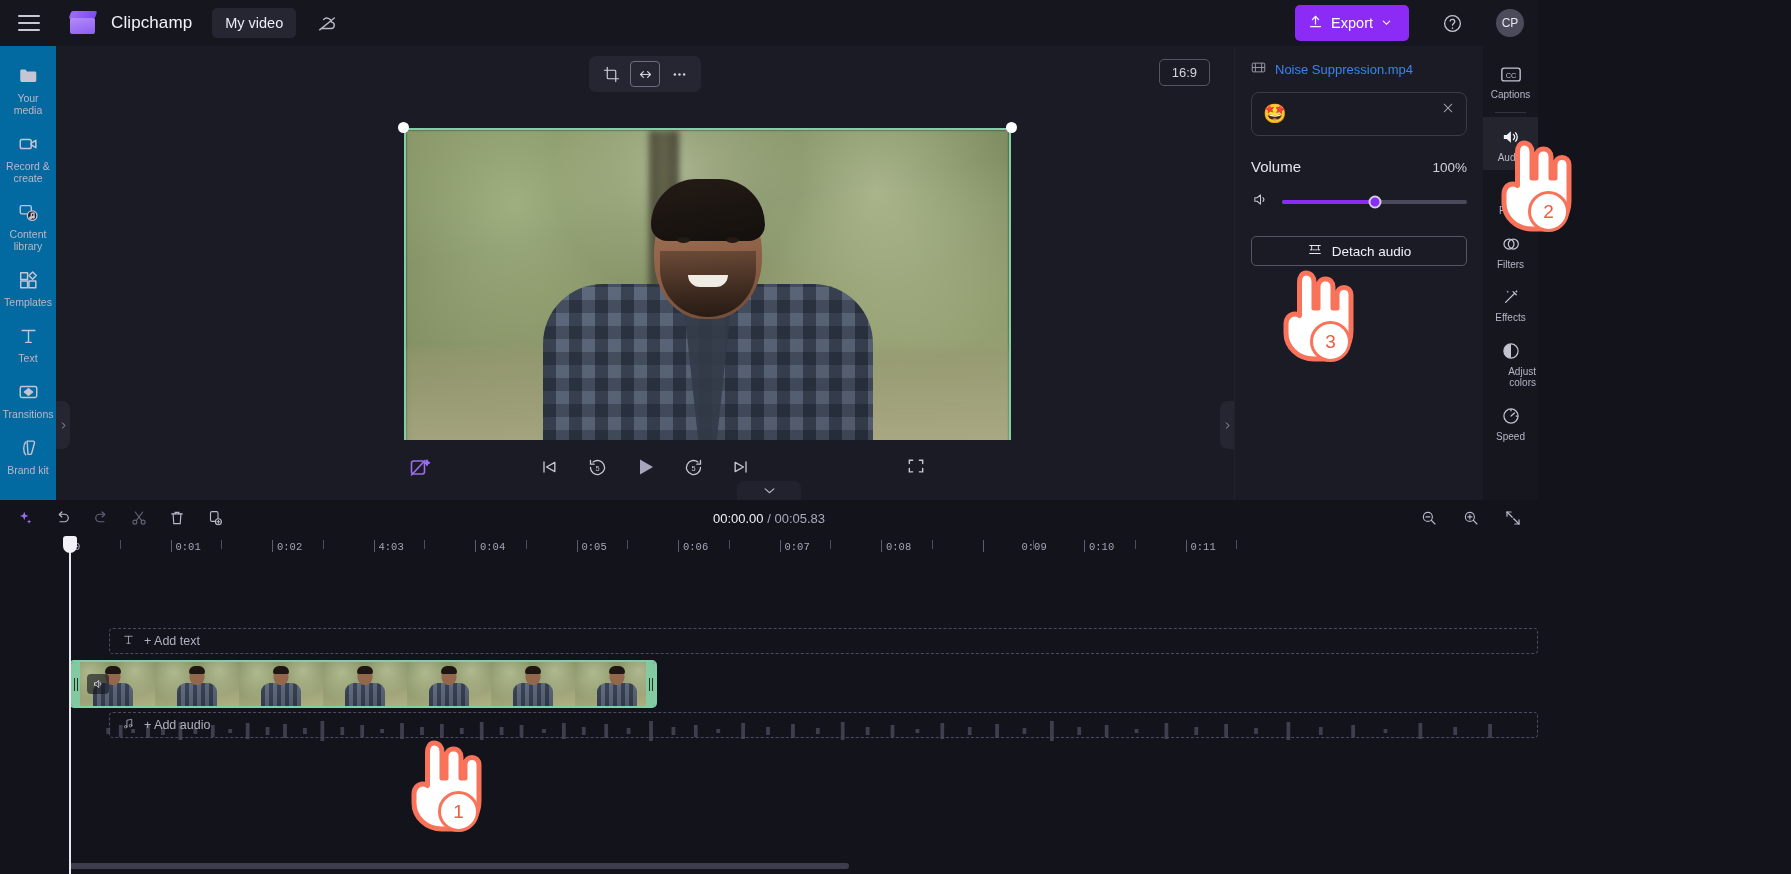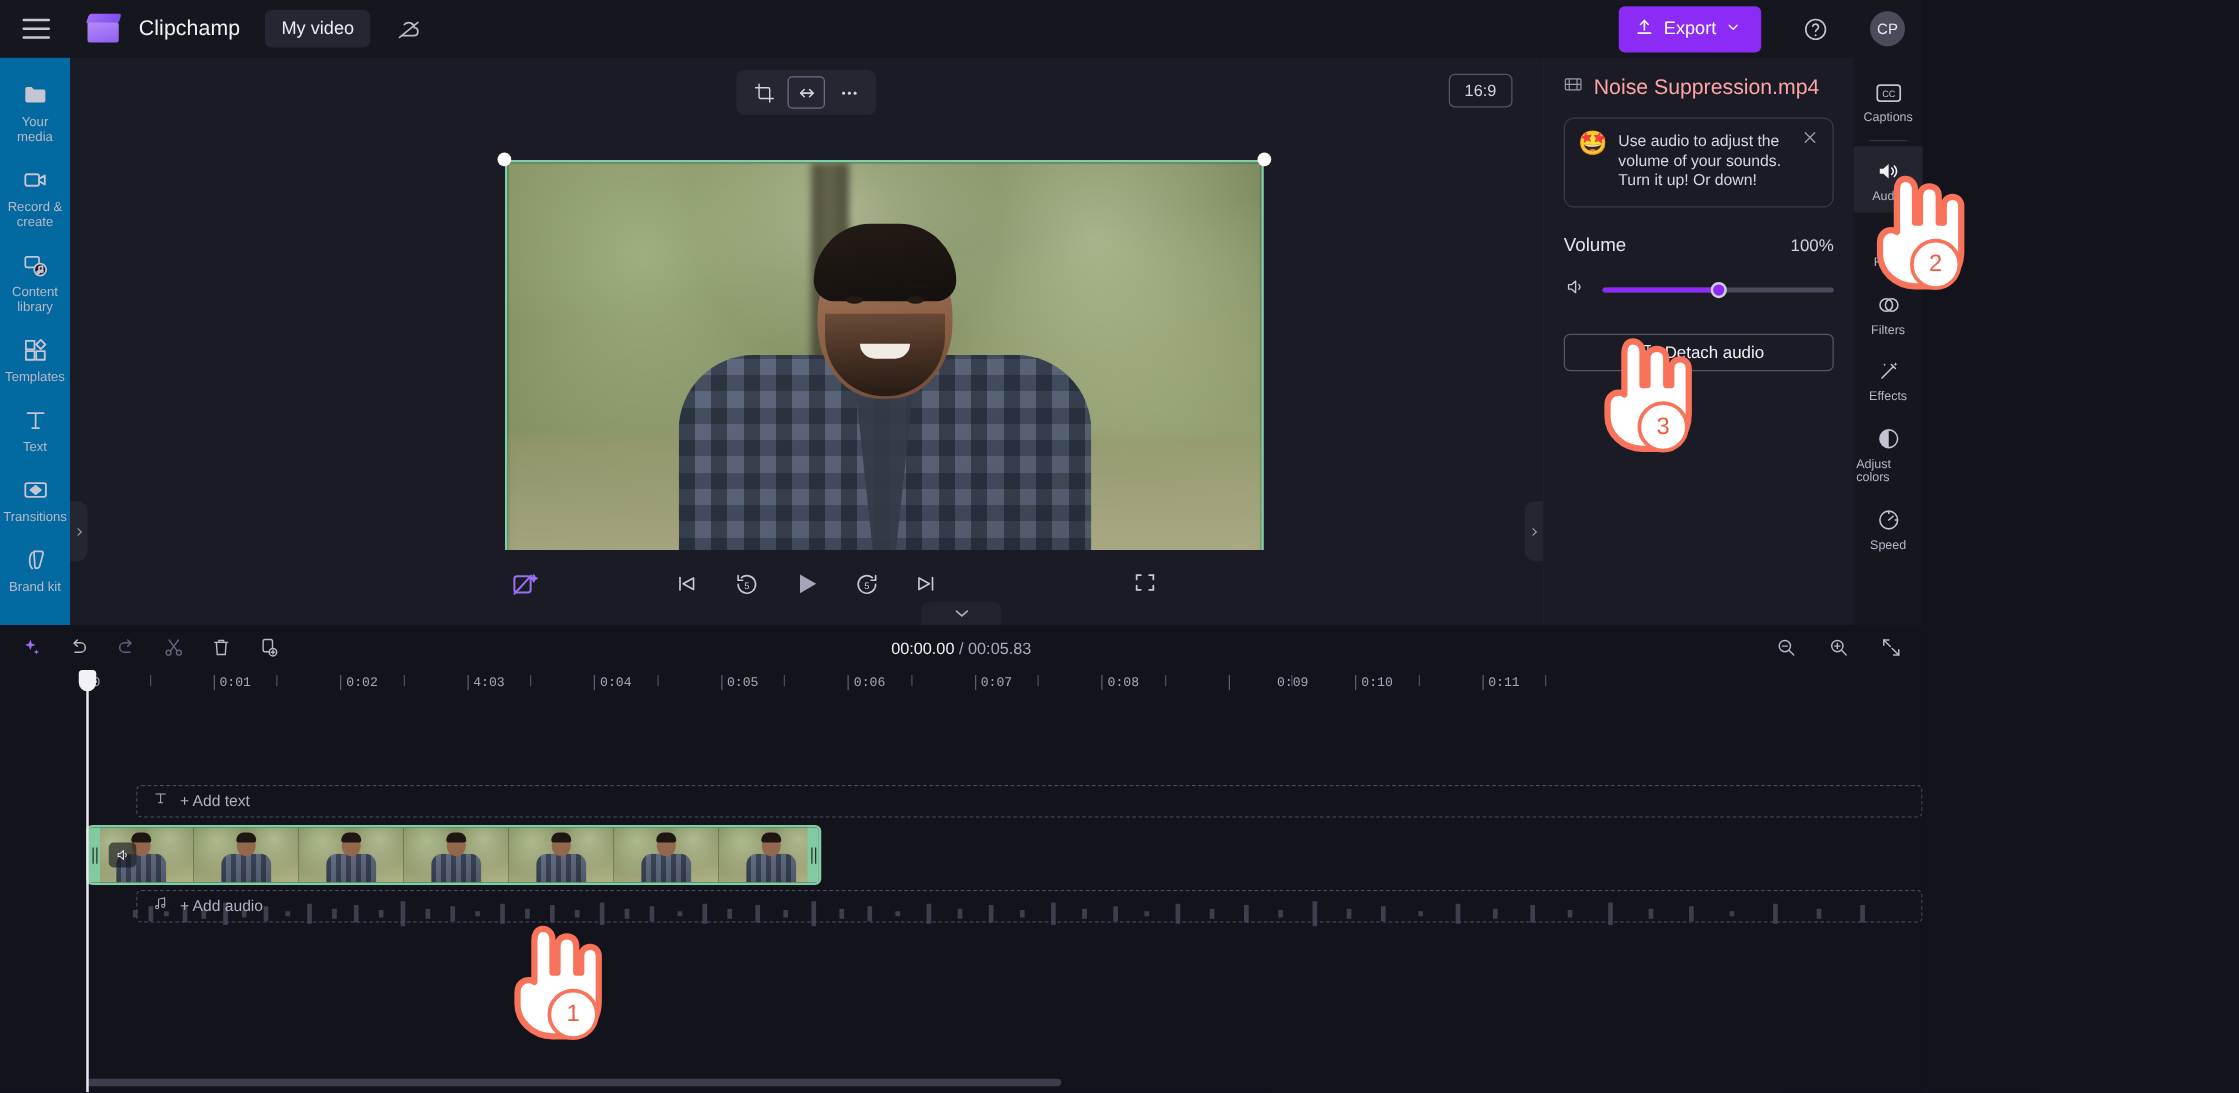--- a/index.html
+++ b/index.html
@@ -182,7 +182,7 @@
     border-left: 1px solid #22222e;
   }
   .props-head { display: flex; align-items: center; gap: 9px; margin-bottom: 14px; }
-  .props-title { font-size: 17px; color: #fca5a5; overflow: hidden; text-overflow: ellipsis; white-space: nowrap; }
+  .props-title { font-size: 13px; color: #3b82f6; overflow: hidden; text-overflow: ellipsis; white-space: nowrap; }
   .tip-card {
     position: relative; border: 1px solid #3a3a4b; border-radius: 8px;
     padding: 11px 30px 12px 11px; display: flex; gap: 8px; margin-bottom: 22px;

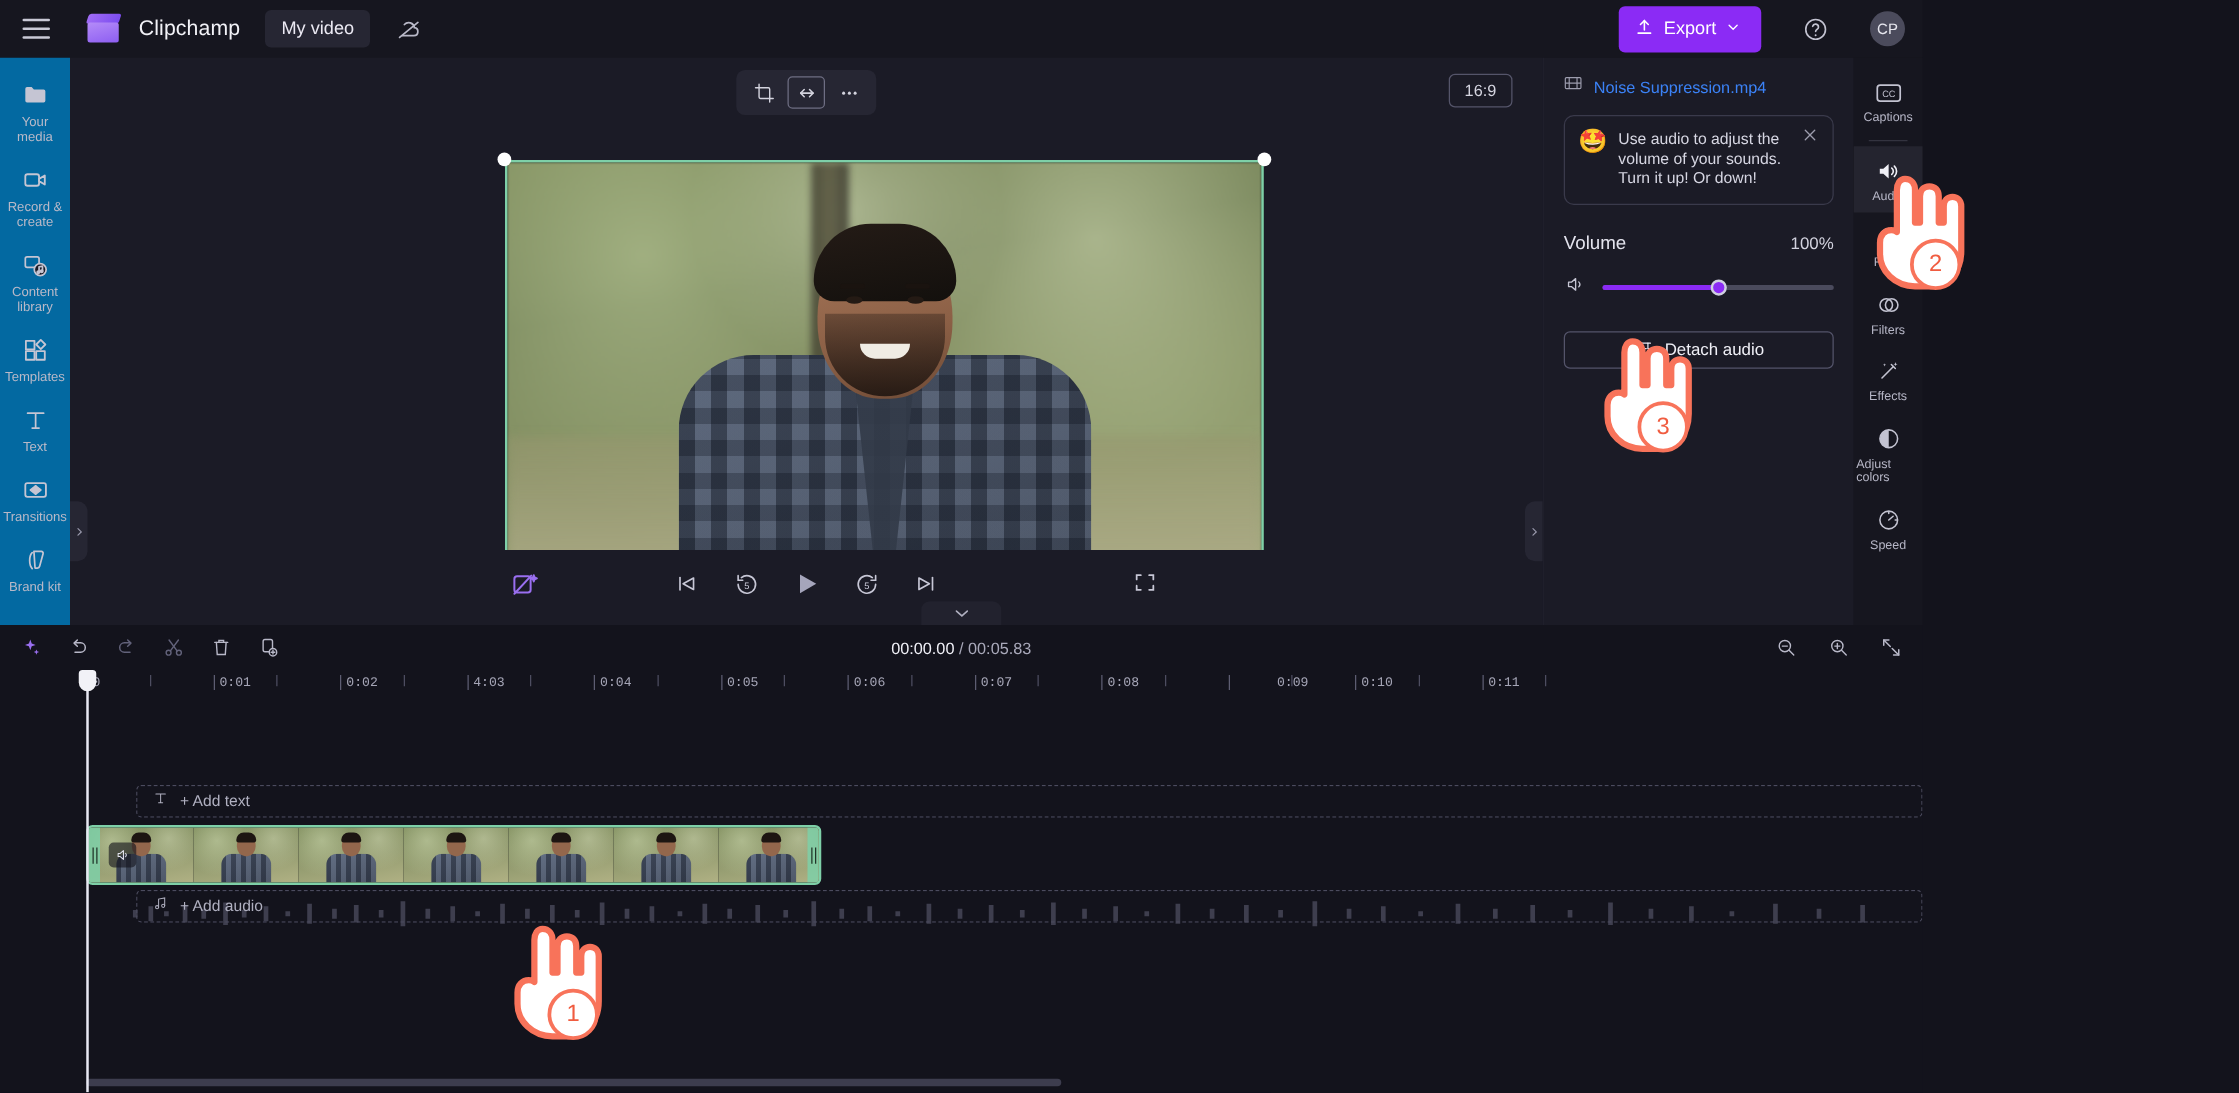--- a/index.html
+++ b/index.html
@@ -212,7 +212,7 @@
   .rtool-item { padding: 9px 2px 7px; display: flex; flex-direction: column; align-items: center; gap: 4px; cursor: pointer; }
   .rtool-item.active { background: #24242f; }
   .rtool-item .rti { width: 24px; height: 22px; display: flex; align-items: center; justify-content: center; }
-  .rtool-item .rtl { font-size: 10px; color: #b6b6c6; text-align: left; line-height: 11.5px; }
+  .rtool-item .rtl { font-size: 10px; color: #b6b6c6; text-align: right; line-height: 11.5px; }
   .rtool-sep { height: 1px; background: #33333f; margin: 4px 12px; }
 
   

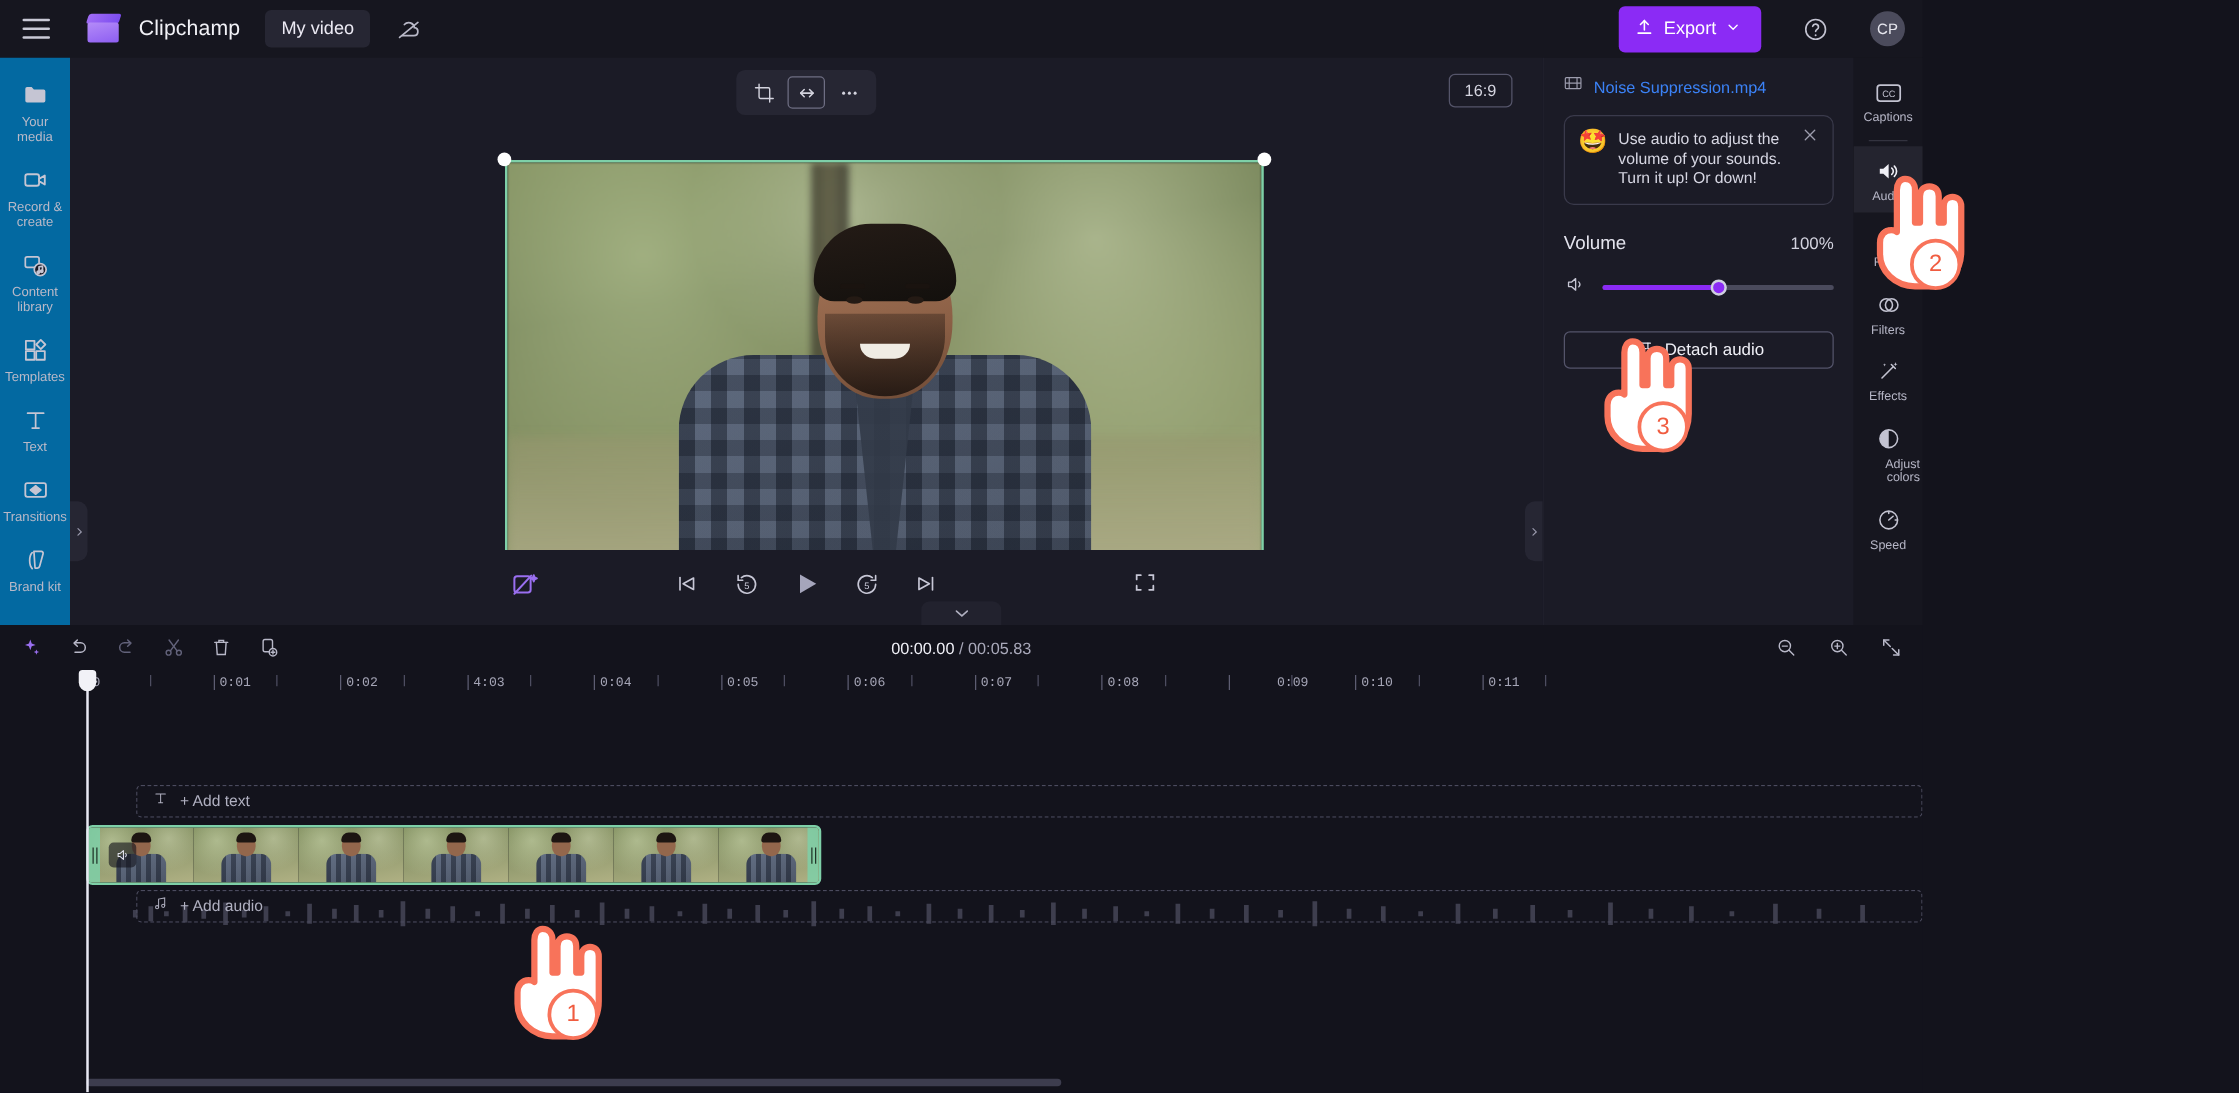--- a/index.html
+++ b/index.html
@@ -571,7 +571,6 @@
 
       <div class="tip-card">
         <span class="tip-emoji">🤩</span>
-        <span class="tip-text">Use audio to adjust the volume of your sounds. Turn it up! Or down!</span>
         <span class="tip-close">
           <svg width="14" height="14" viewBox="0 0 24 24" fill="none" stroke="#9d9dae" stroke-width="1.8" stroke-linecap="round">
             <line x1="5.5" y1="5.5" x2="18.5" y2="18.5"></line>

